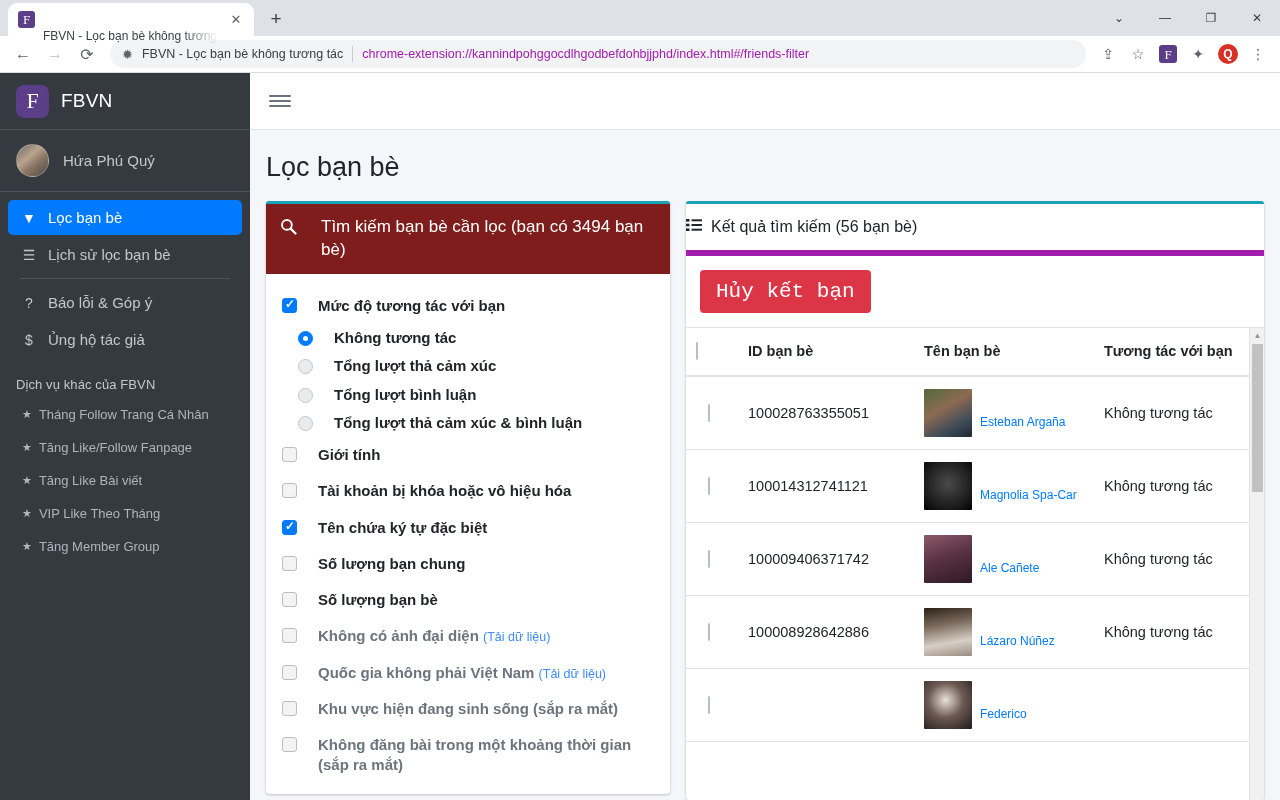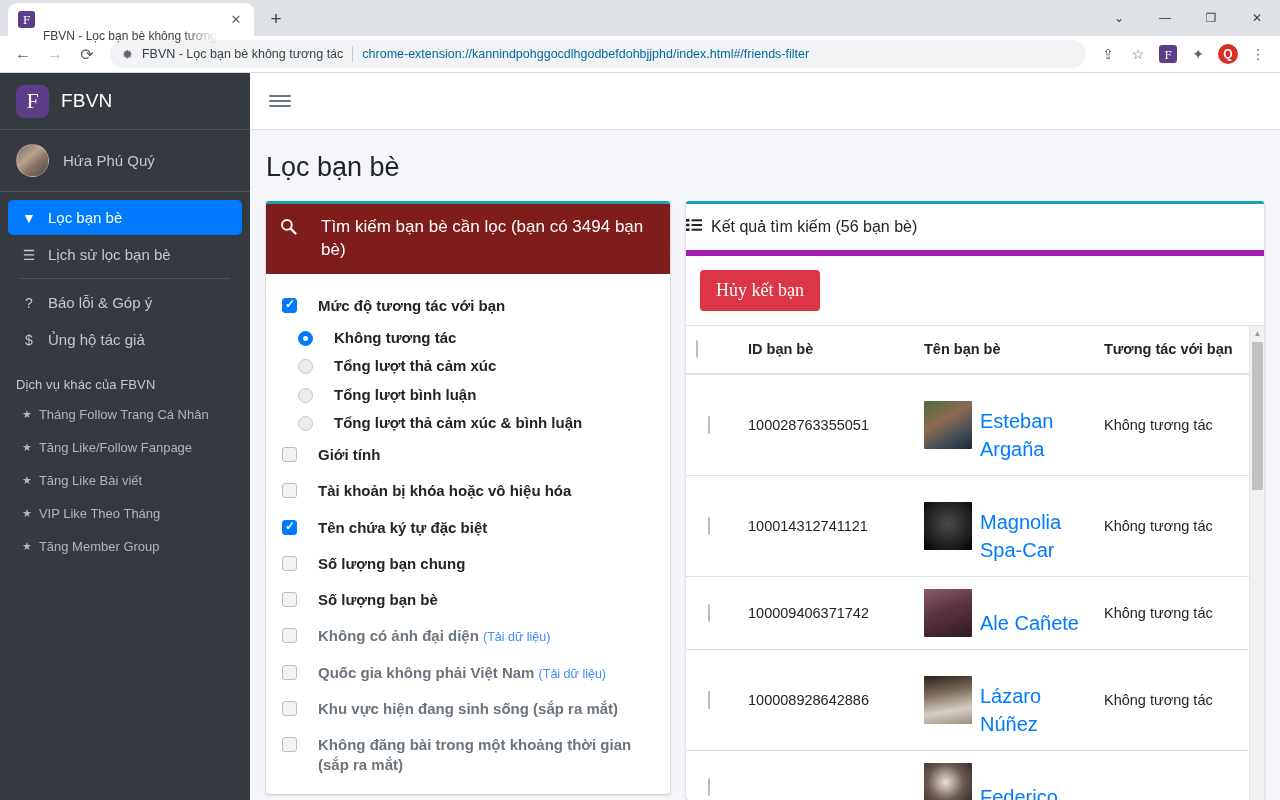--- a/index.html
+++ b/index.html
@@ -67,7 +67,7 @@
   .omni-name { font-size: 12.5px; color: #3c4043; white-space: nowrap; }
   .omni-sep { width: 1px; height: 16px; background: #c8ccd0; }
   .omni-url {
-    font-size: 12.5px; color: #0369a1; white-space: nowrap; overflow: hidden;
+    font-size: 12.5px; color: #a21caf; white-space: nowrap; overflow: hidden;
     flex: 1 1 auto;
   }
   .tbicon {

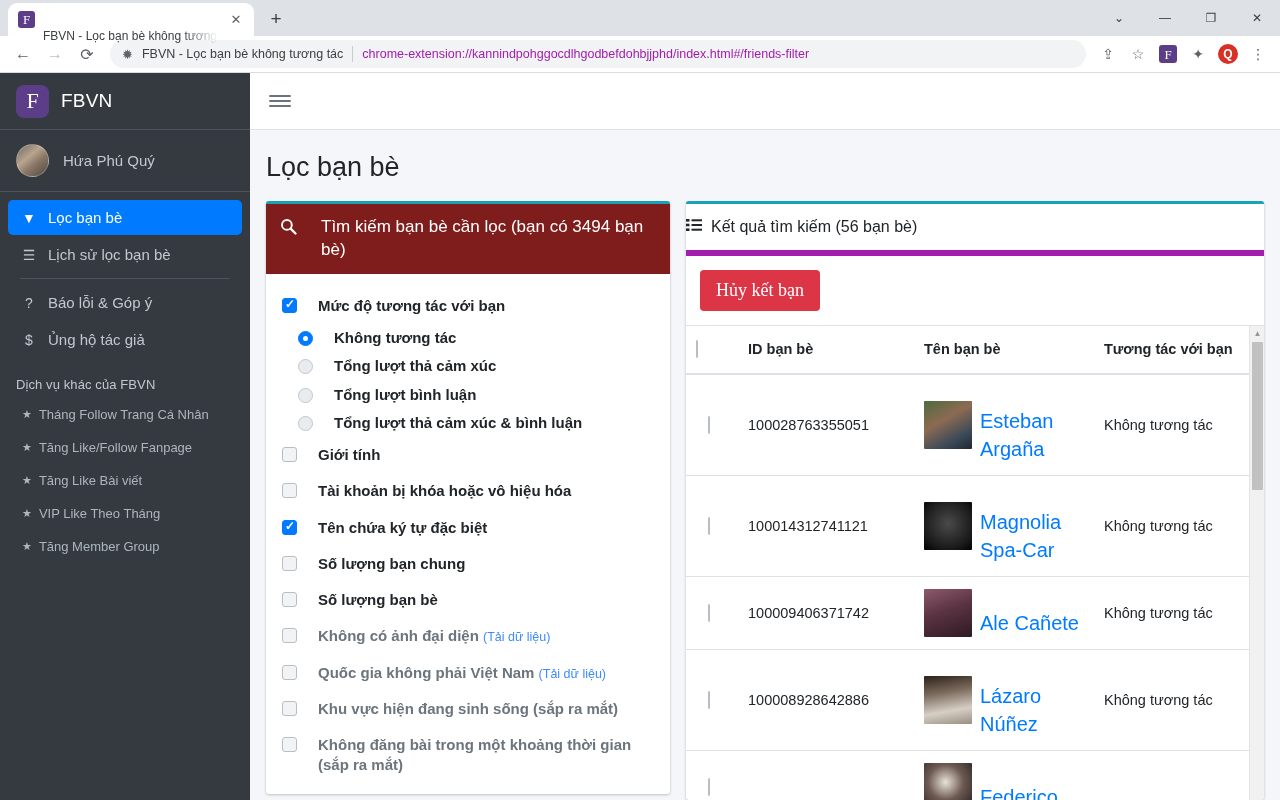--- a/index.html
+++ b/index.html
@@ -201,7 +201,7 @@
   .action-bar { padding: 14px; border-bottom: 1px solid #dee2e6; }
   .btn-danger {
     background: #dc3545; color: #ffffff; border: none; border-radius: 4px;
-    padding: 10px 16px; font-size: 18px; font-family: Liberation Serif, serif; cursor: pointer;
+    padding: 10px 16px; font-size: 21px; font-family: Liberation Mono, monospace; cursor: pointer;
   }
   .table-wrap { position: relative; flex: 1 1 auto; overflow: hidden; }
   table { width: 100%; border-collapse: collapse; table-layout: fixed; }

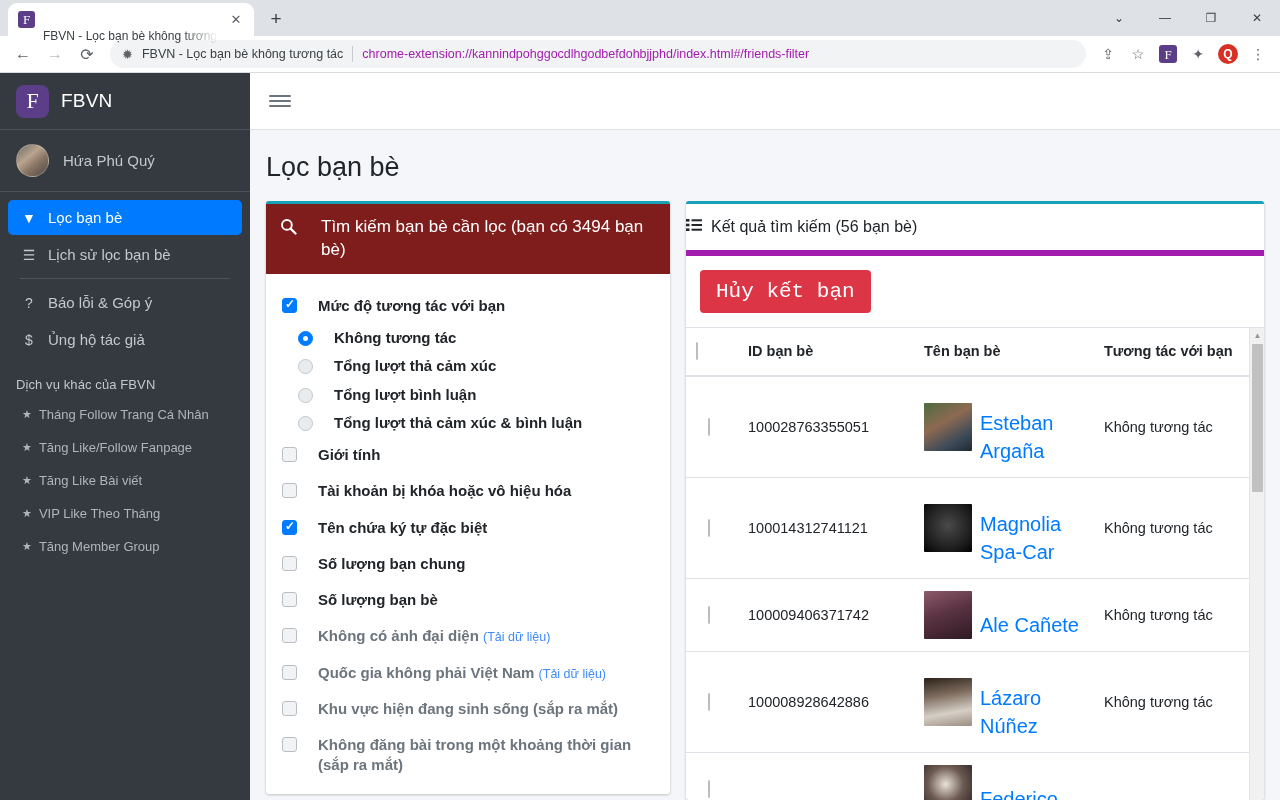--- a/index.html
+++ b/index.html
@@ -220,7 +220,7 @@
   .cell-chk { padding-left: 22px; }
   .name-cell { display: flex; align-items: center; gap: 8px; }
   .thumb { width: 48px; height: 48px; flex: 0 0 48px; border-radius: 1px; }
-  .friend-link { color: #007bff; font-size: 20px; line-height: 1.4; margin-top: 20px; }
+  .friend-link { color: #007bff; font-size: 12px; line-height: 1.4; margin-top: 20px; }
   .scroll-rail {
     position: absolute; right: 0; top: 0; width: 15px; height: 100%;
     background: #f1f1f1; border-left: 1px solid #e4e4e4;

